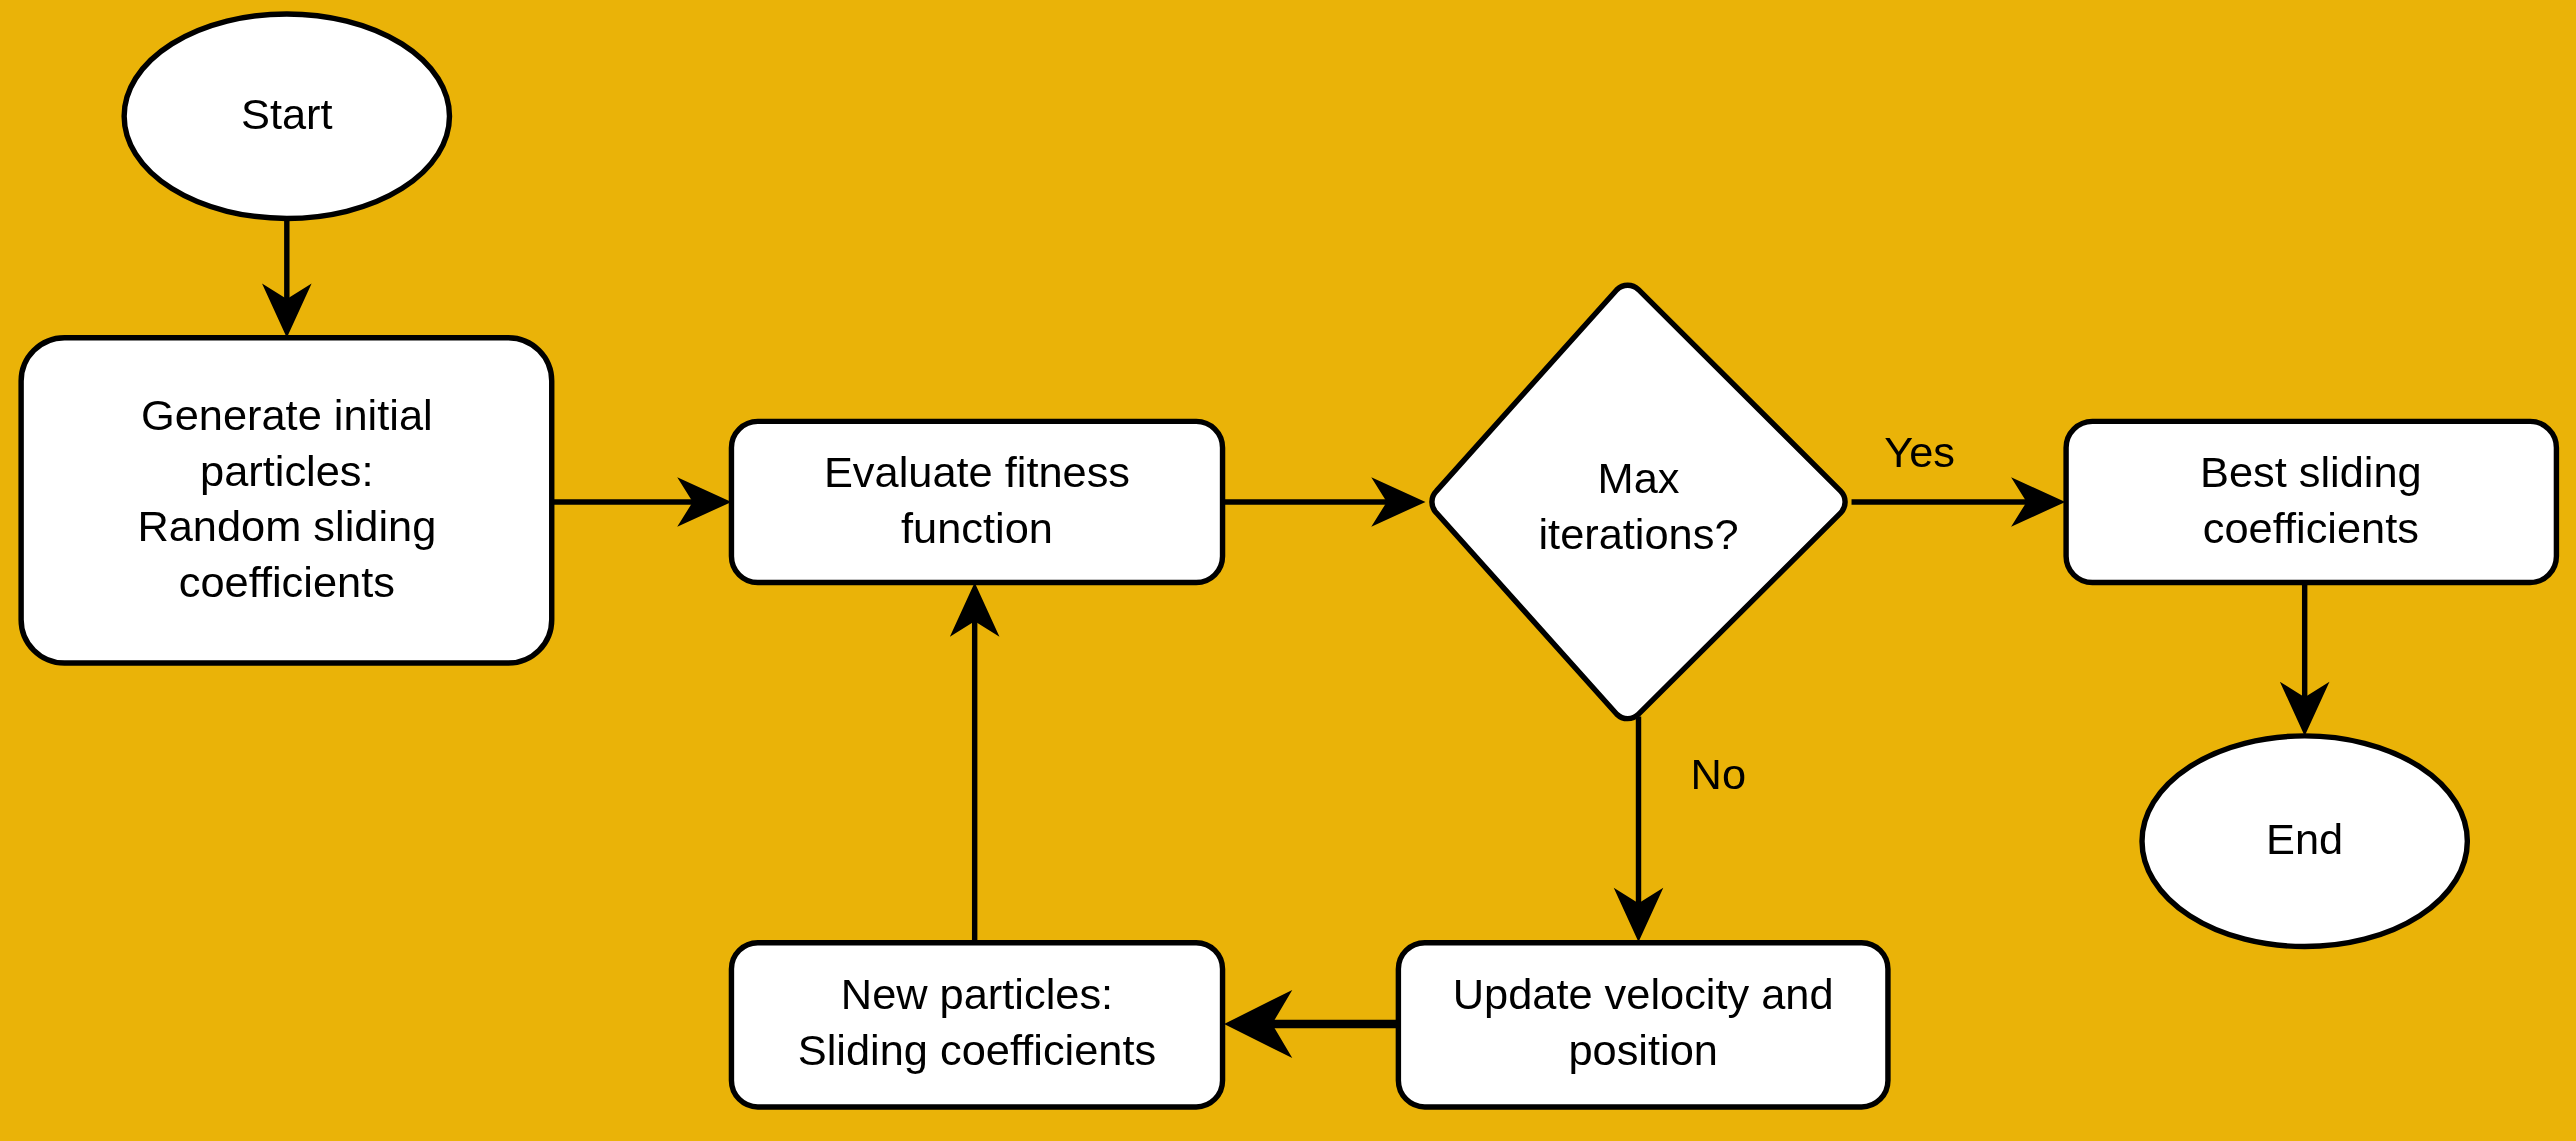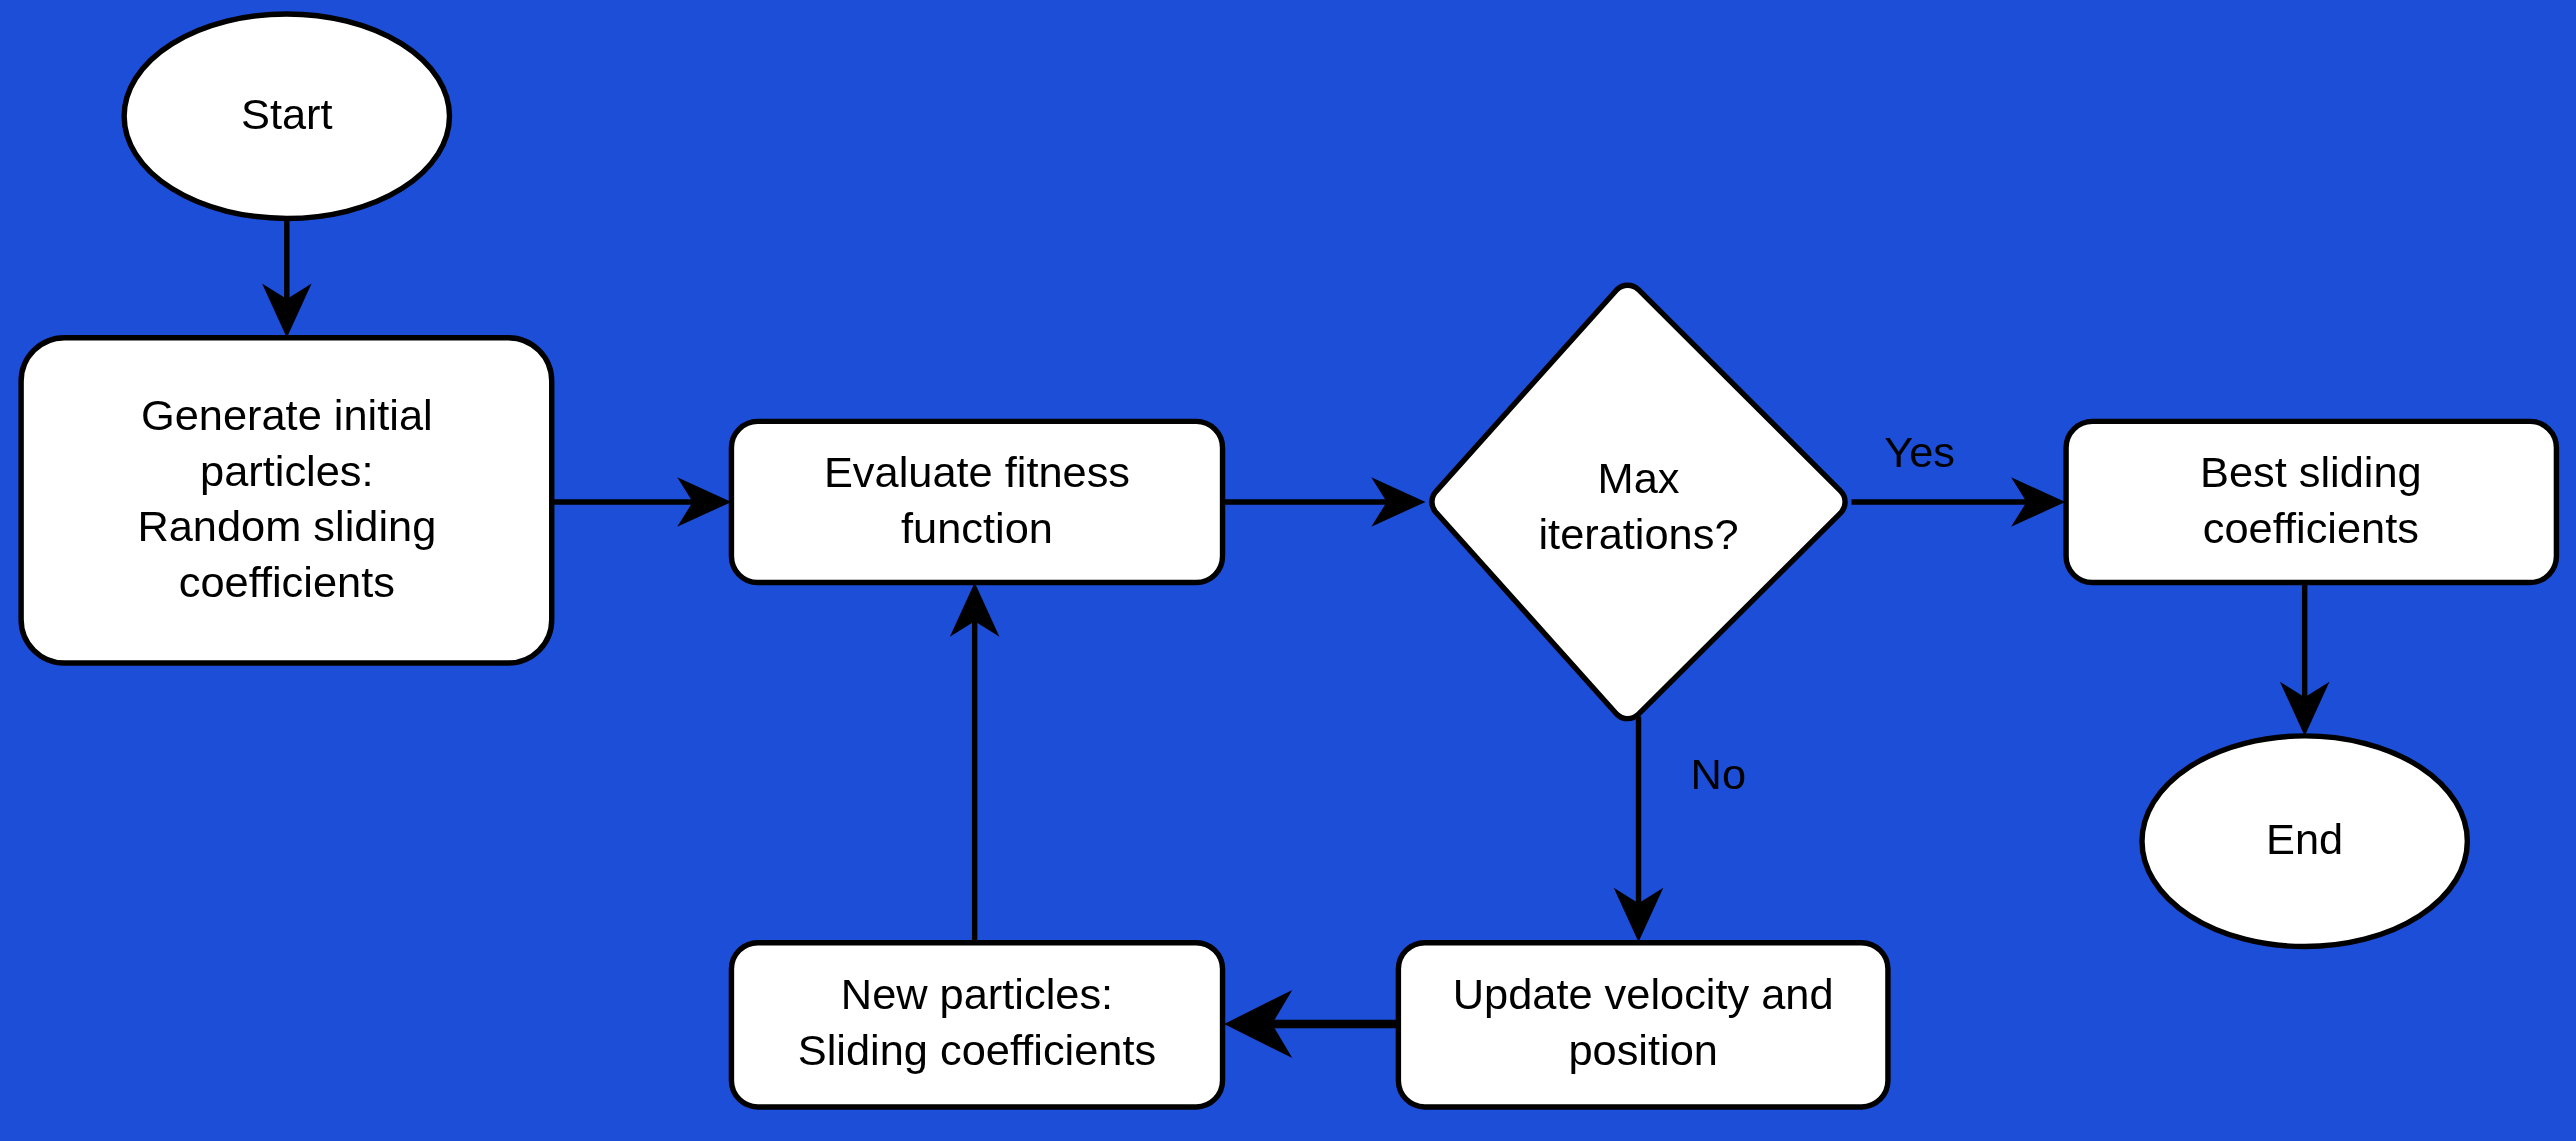--- a/index.html
+++ b/index.html
@@ -17,7 +17,7 @@
     position: relative;
     width: 2576px;
     height: 1141px;
-    background: #1d4ed8;
+    background: #eab308;
   }
   svg.flow {
     display: block;

